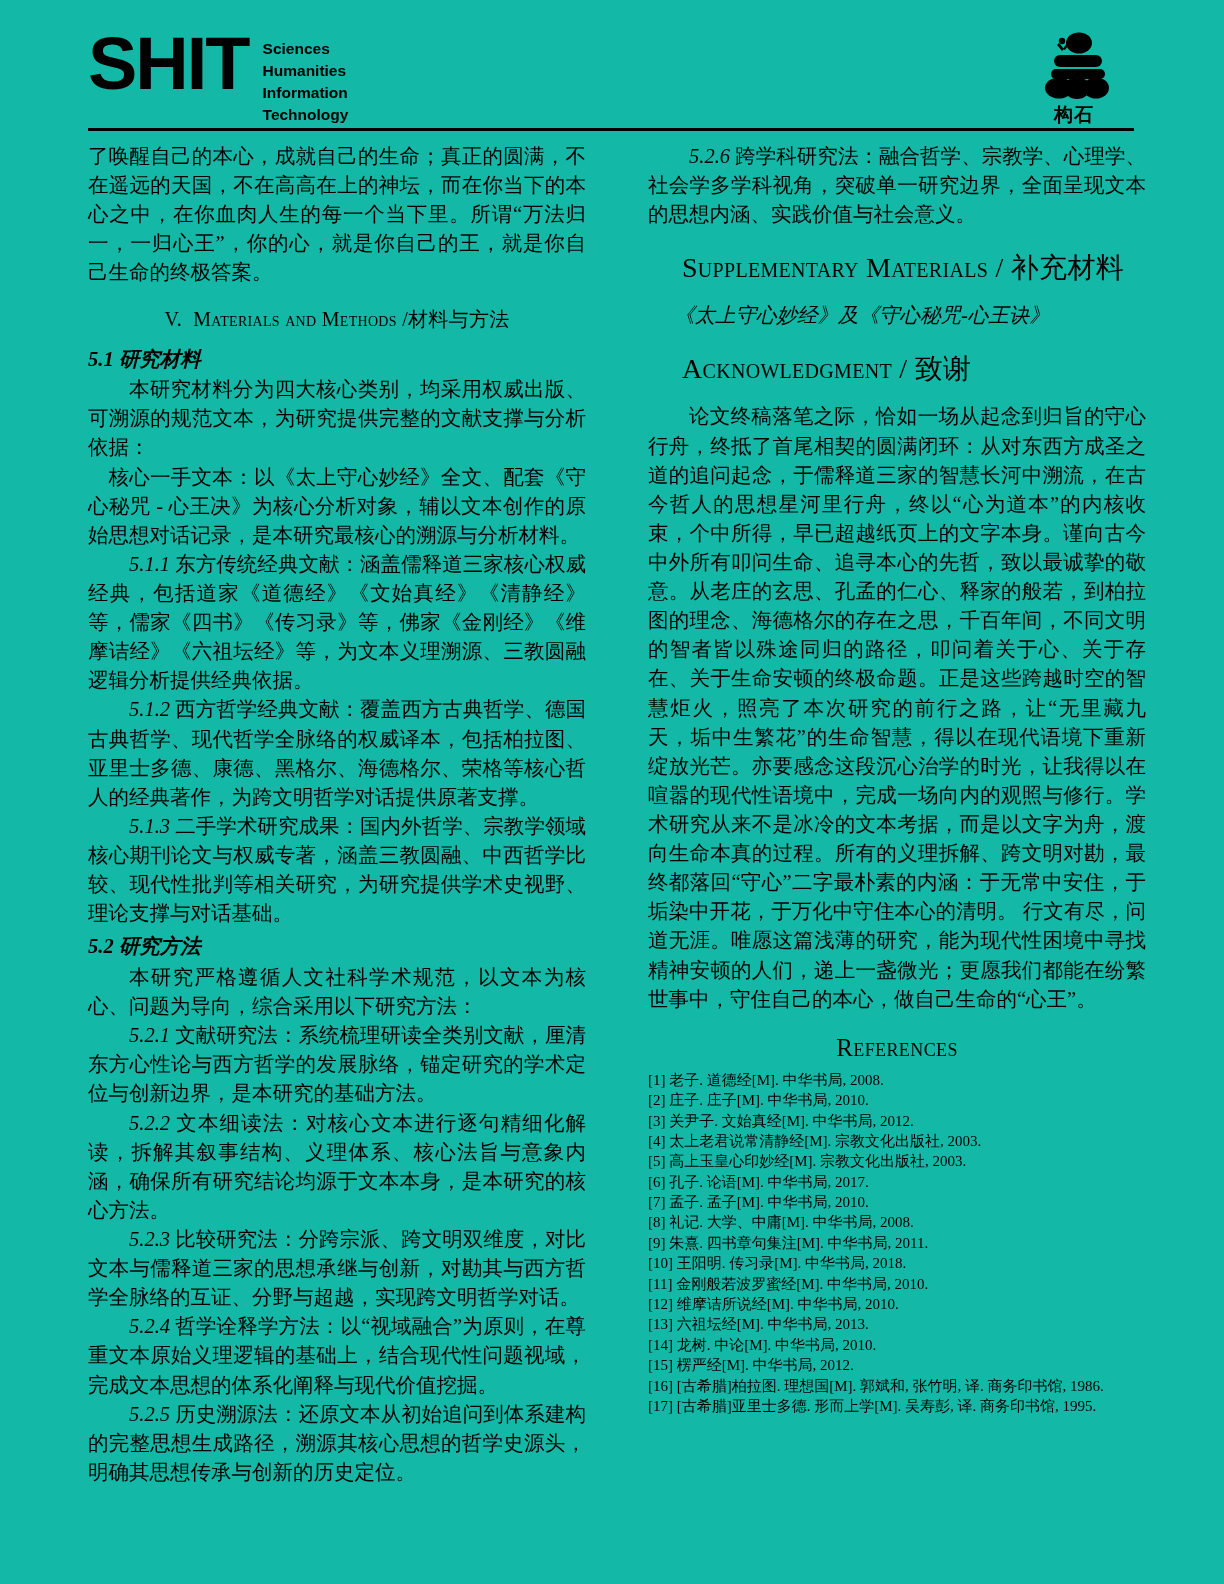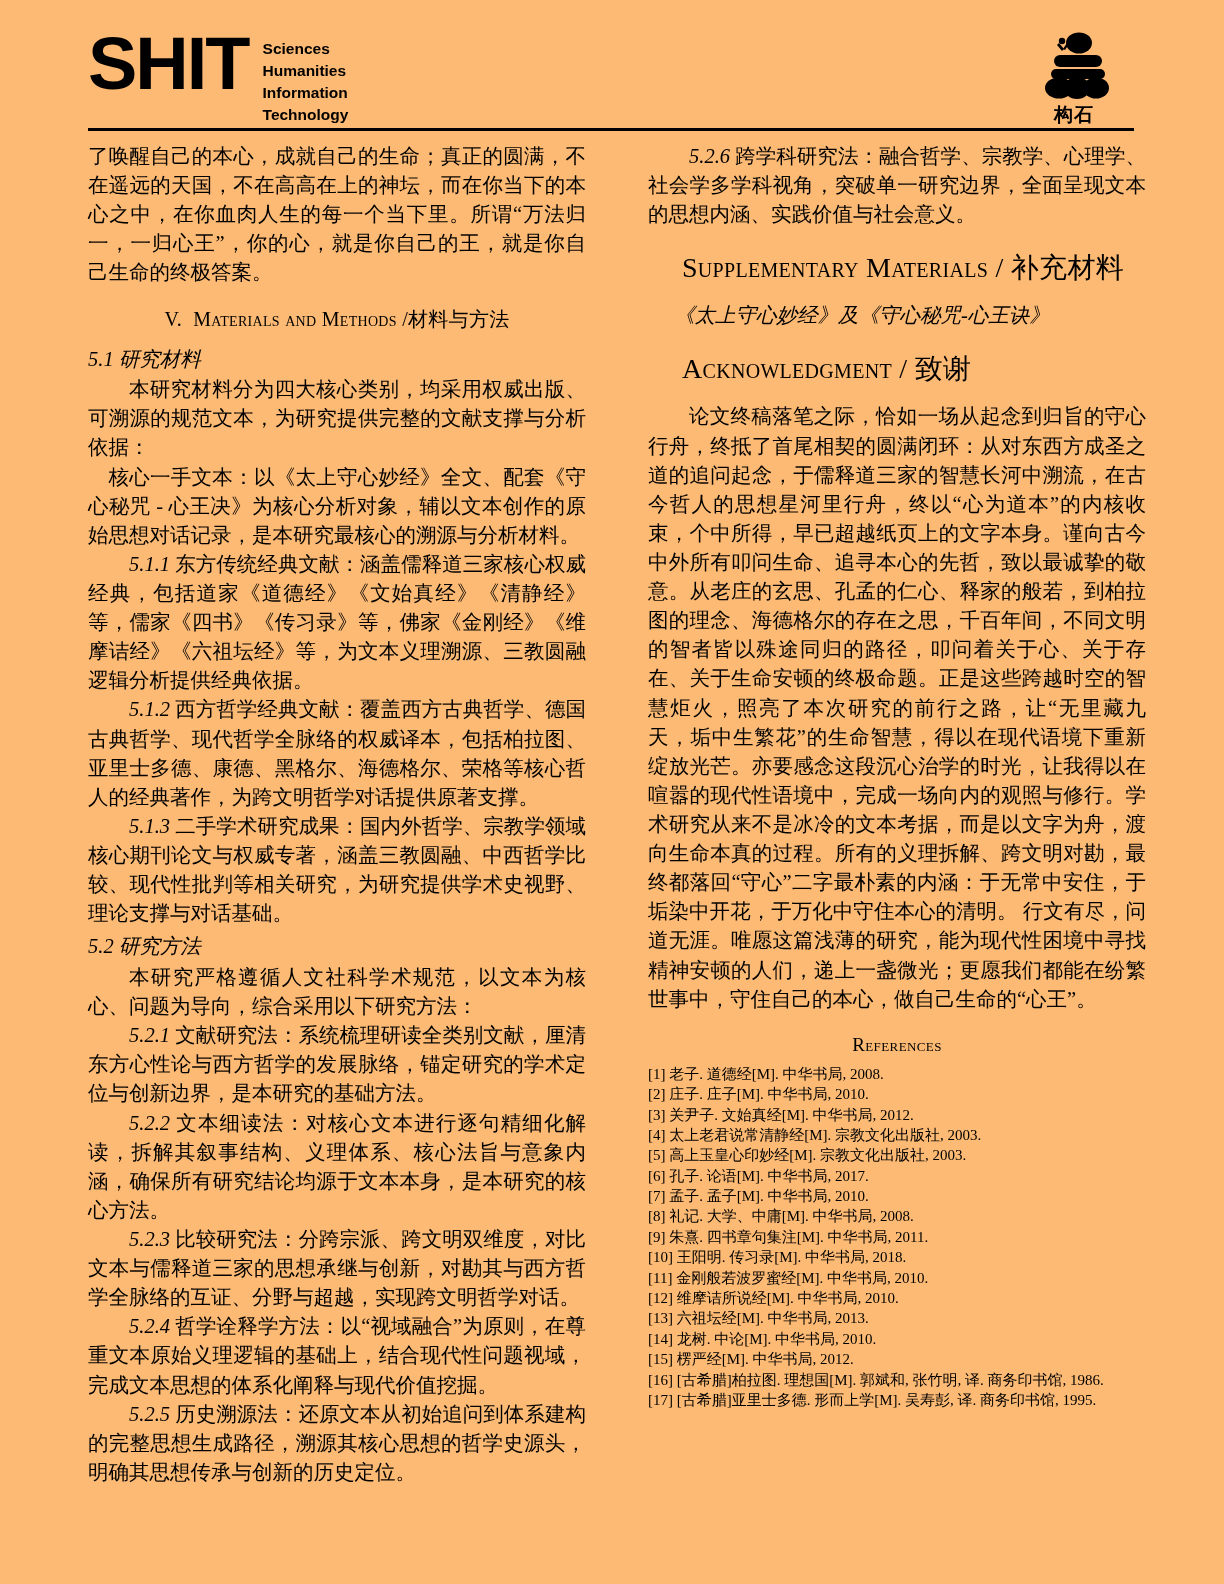--- a/index.html
+++ b/index.html
@@ -11,7 +11,7 @@
     position: relative;
     width: 1224px;
     height: 1584px;
-    background: #fdba74;
+    background: #14b8a6;
     box-sizing: border-box;
     padding: 0;
     overflow: hidden;

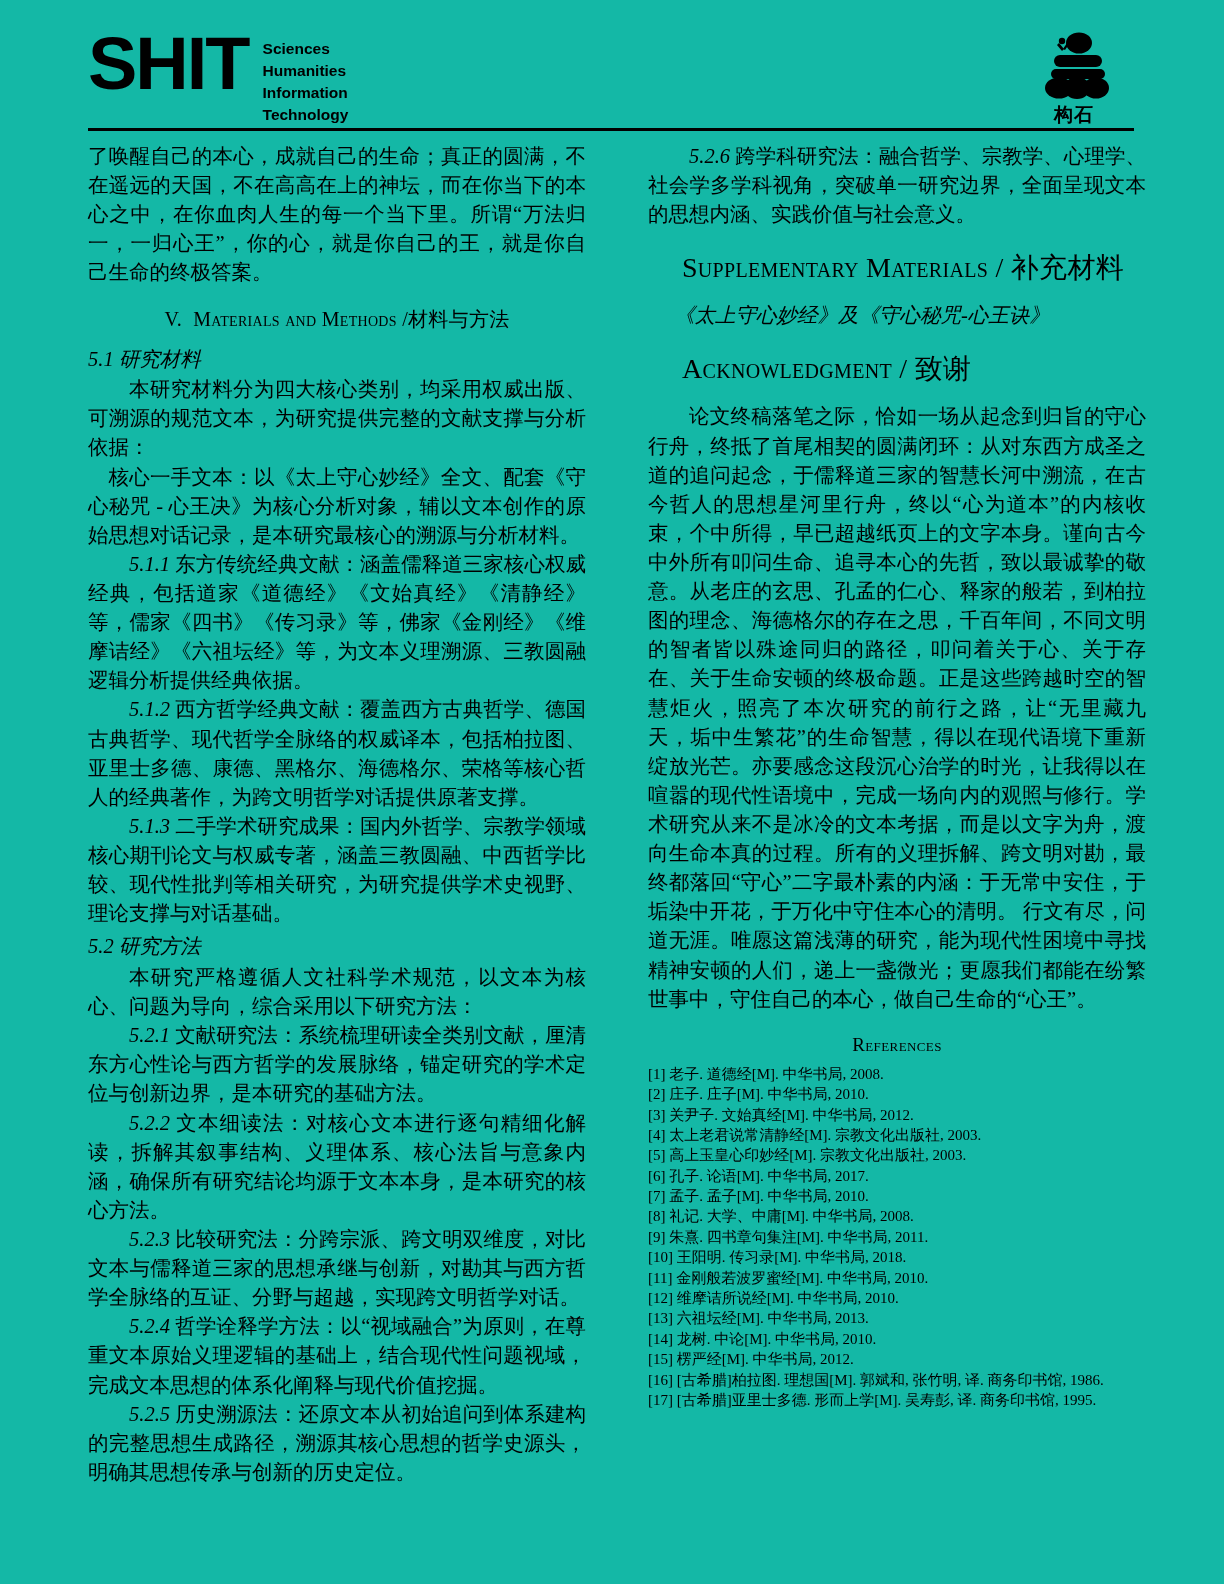--- a/index.html
+++ b/index.html
@@ -122,7 +122,7 @@
 
   
   .sub-head {
-    font-weight: normal;
+    font-weight: bold;
     font-style: italic;
     font-size: 20.5px;
     margin: 4px 0 2px 0;

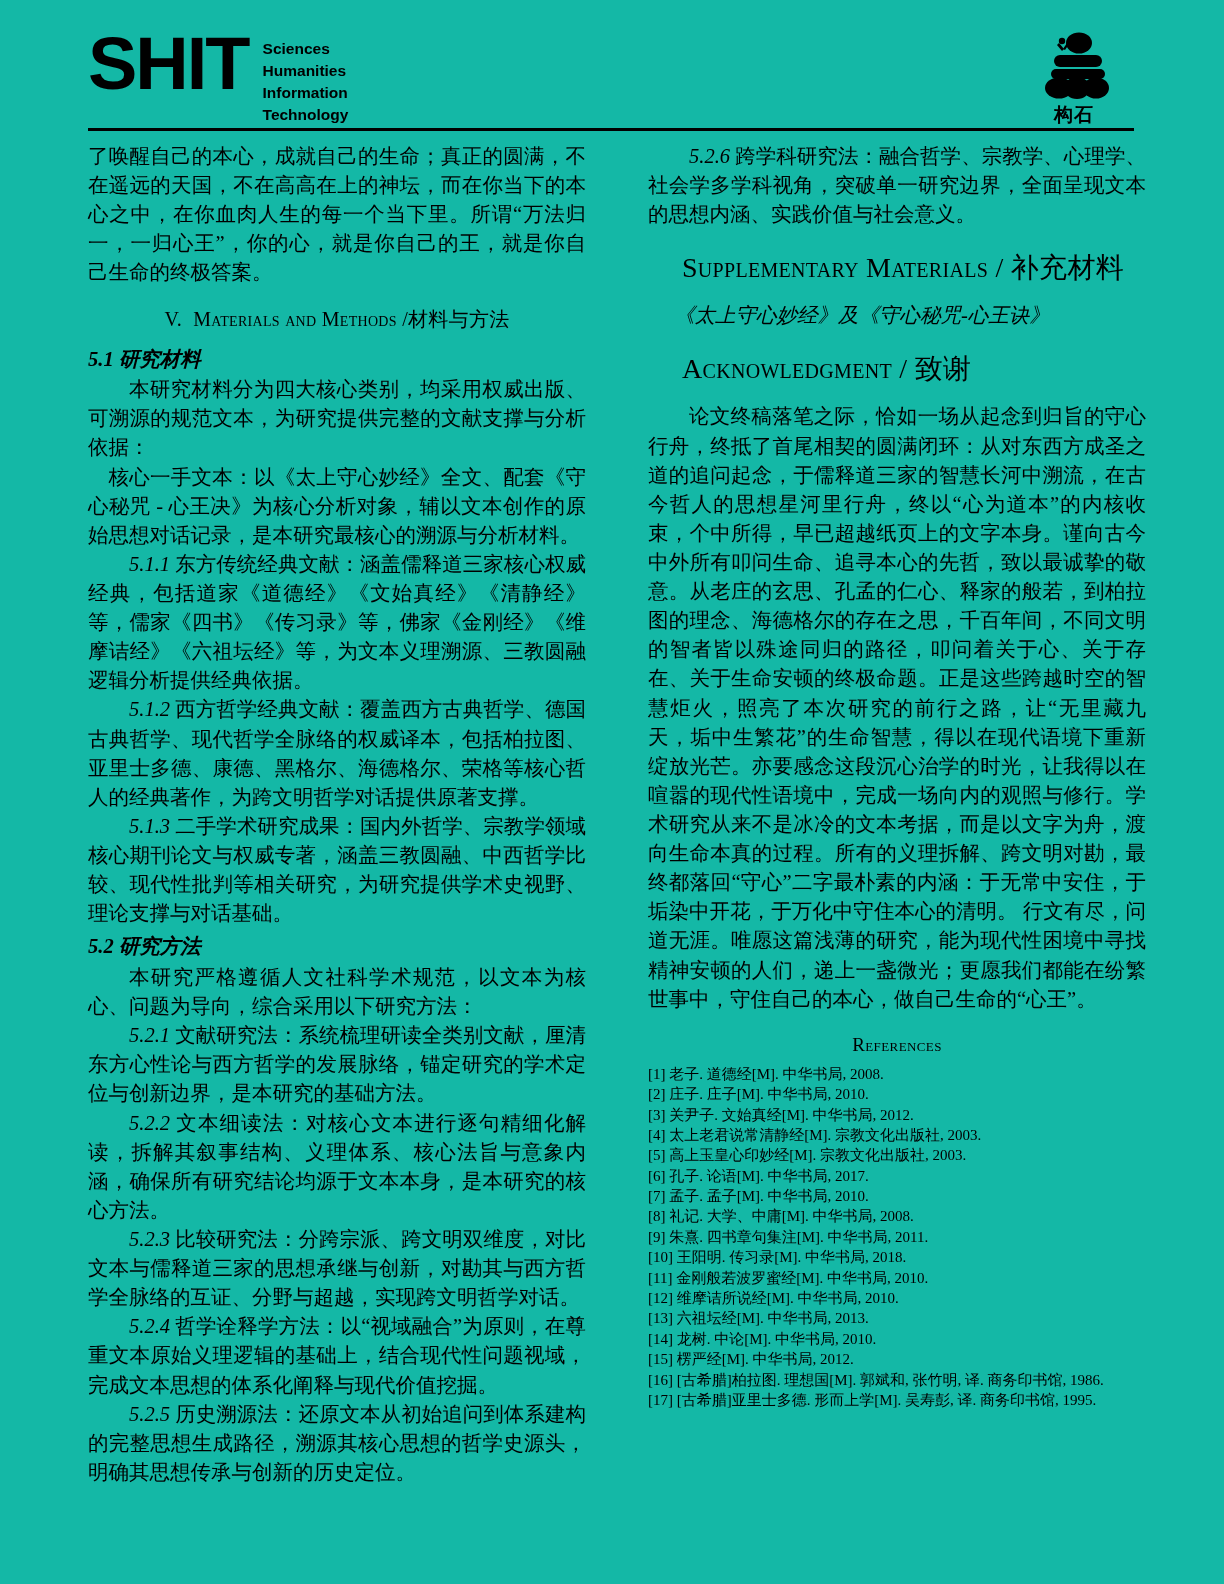--- a/index.html
+++ b/index.html
@@ -140,7 +140,7 @@
   .refs-head {
     text-align: center;
     font-variant: small-caps;
-    font-size: 19px;
+    font-size: 25px;
     letter-spacing: 0.4px;
     margin: 20px 0 8px 0;
   }

